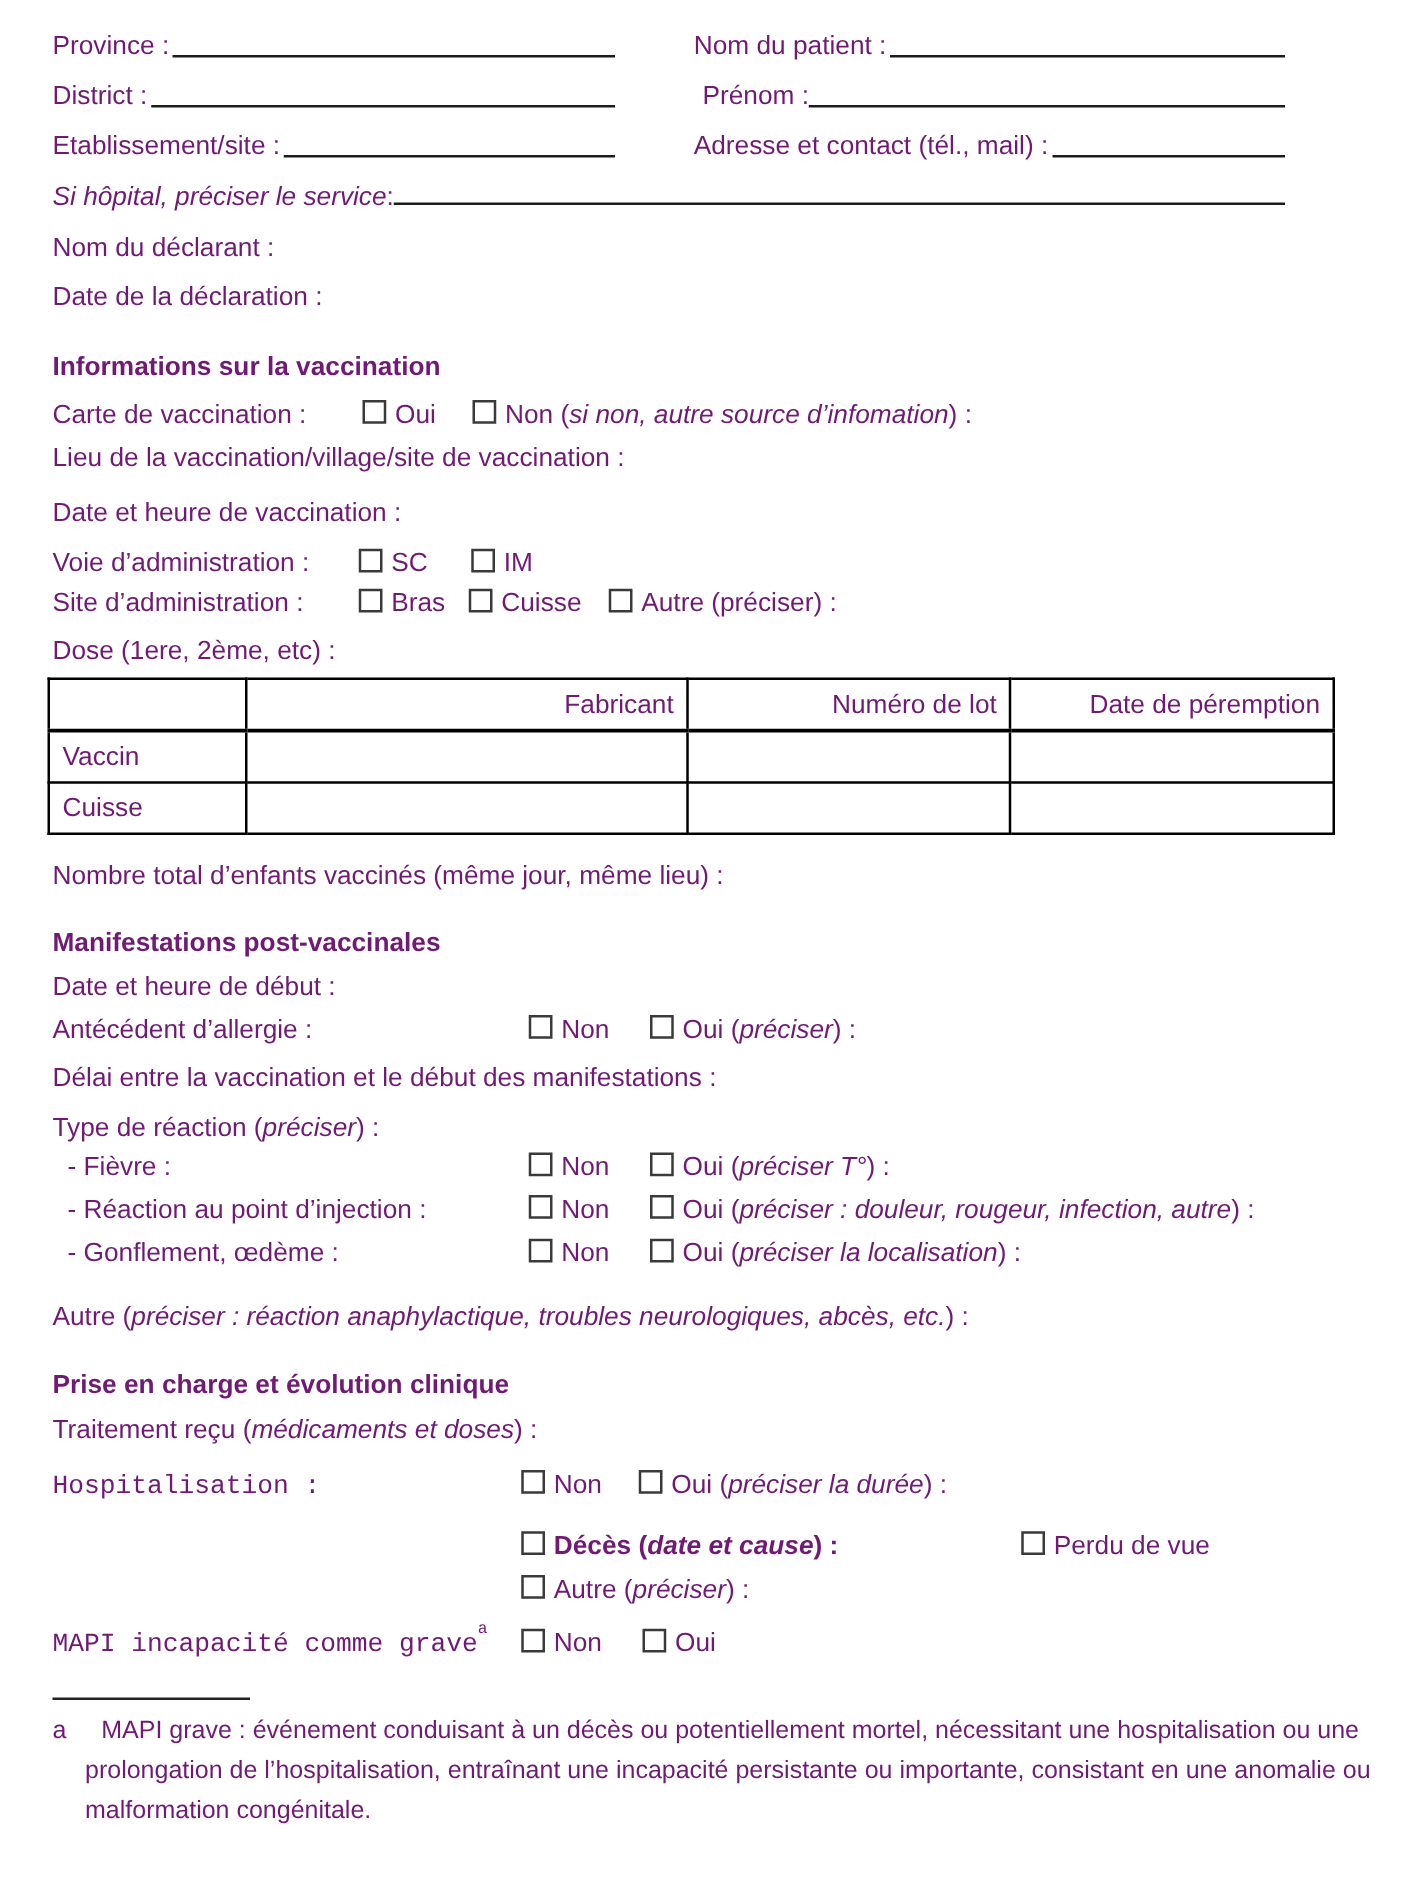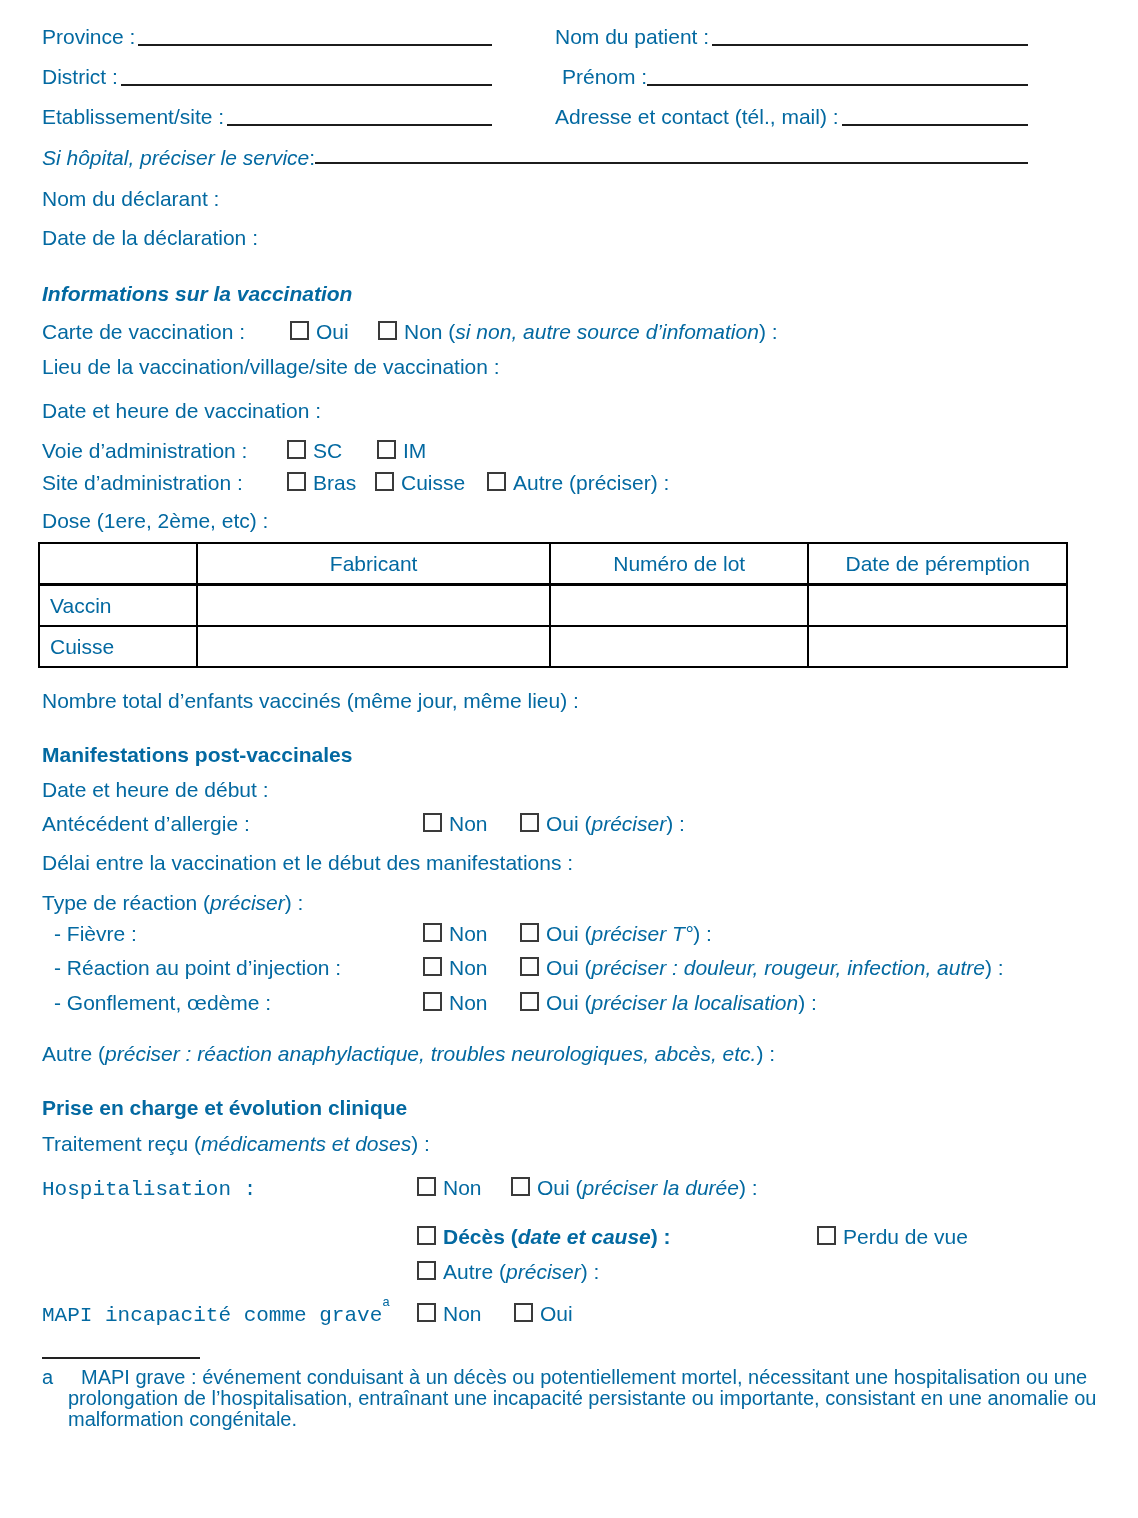--- a/index.html
+++ b/index.html
@@ -10,7 +10,7 @@
     box-sizing:border-box;
     padding:12px 42px 10px 42px;
     background:#ffffff;
-    color:#0369a1;
+    color:#701a75;
     font-family:"Liberation Sans", sans-serif;
     font-size:21px;
     overflow:hidden;

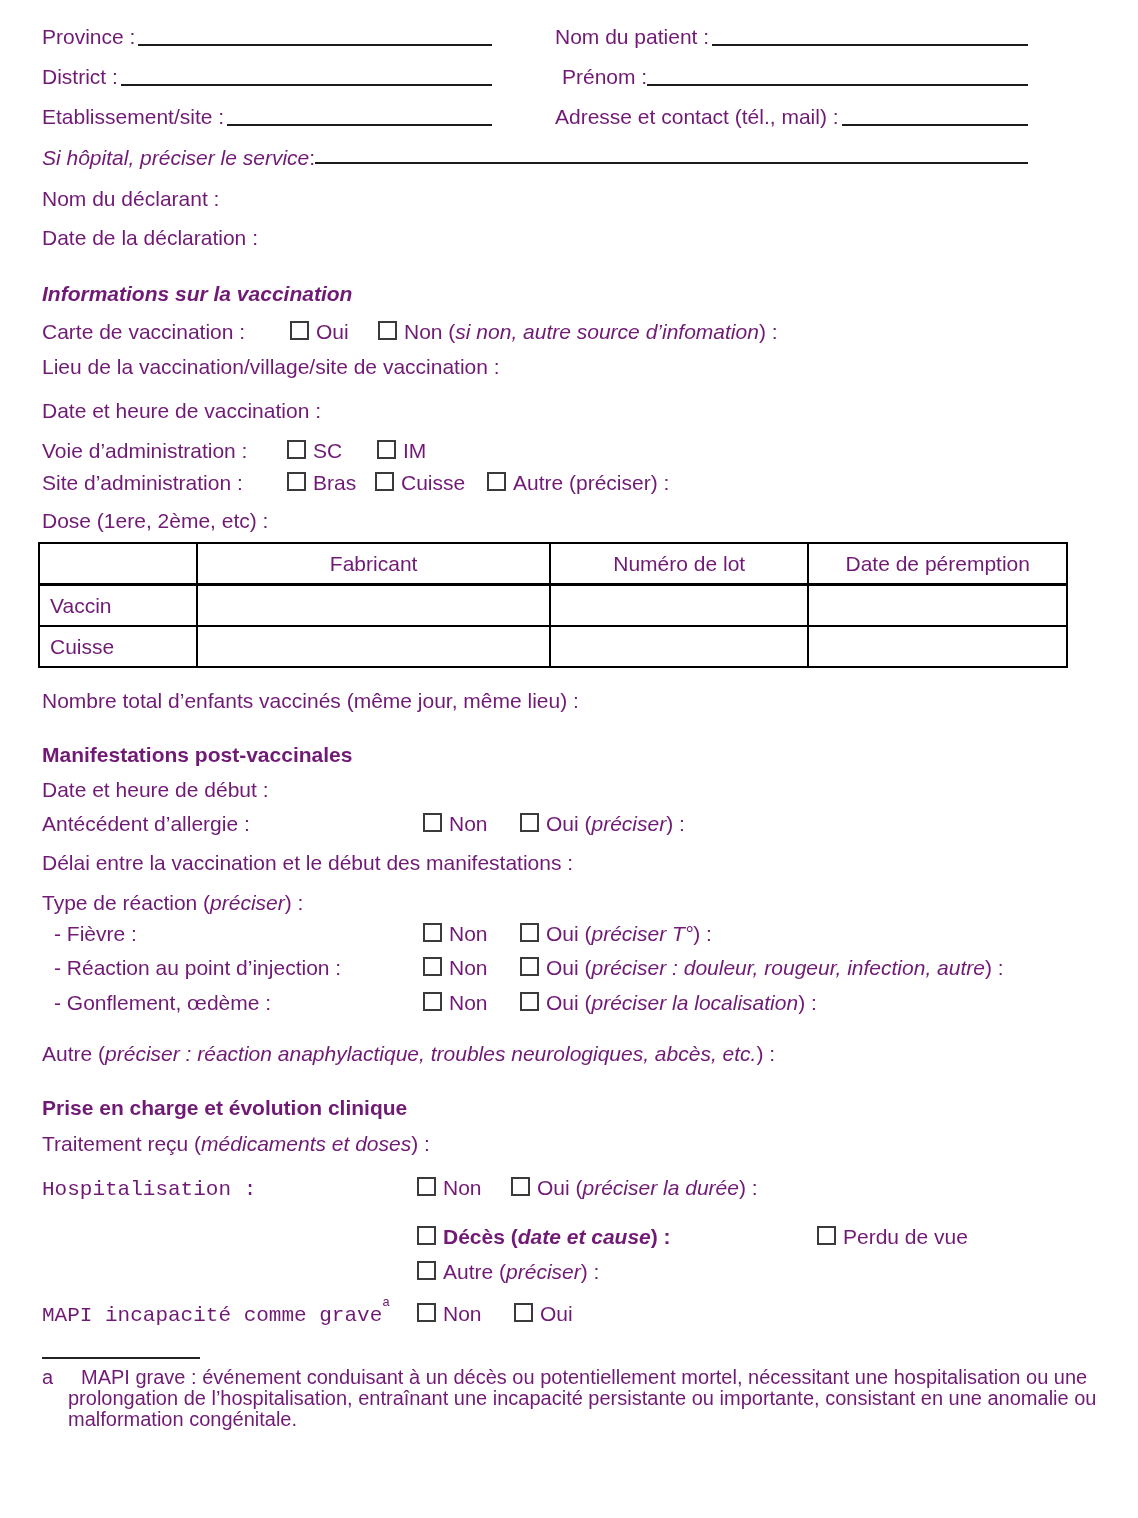--- a/index.html
+++ b/index.html
@@ -98,7 +98,7 @@
     <span>Date de la déclaration :</span>
   </div>
 
-  <div class="line sec-title" style="margin-top:30px;font-style:italic;">Informations sur la vaccination</div>
+  <div class="line sec-title" style="margin-top:30px;">Informations sur la vaccination</div>
 
   <div class="line" style="margin-top:12px;">
     <span class="lbl w248">Carte de vaccination :</span><span class="grp w88"><span class="cb"></span><span>Oui</span></span><span class="cb"></span><span>Non (</span><span class="i">si non, autre source d’infomation</span><span>) :</span>

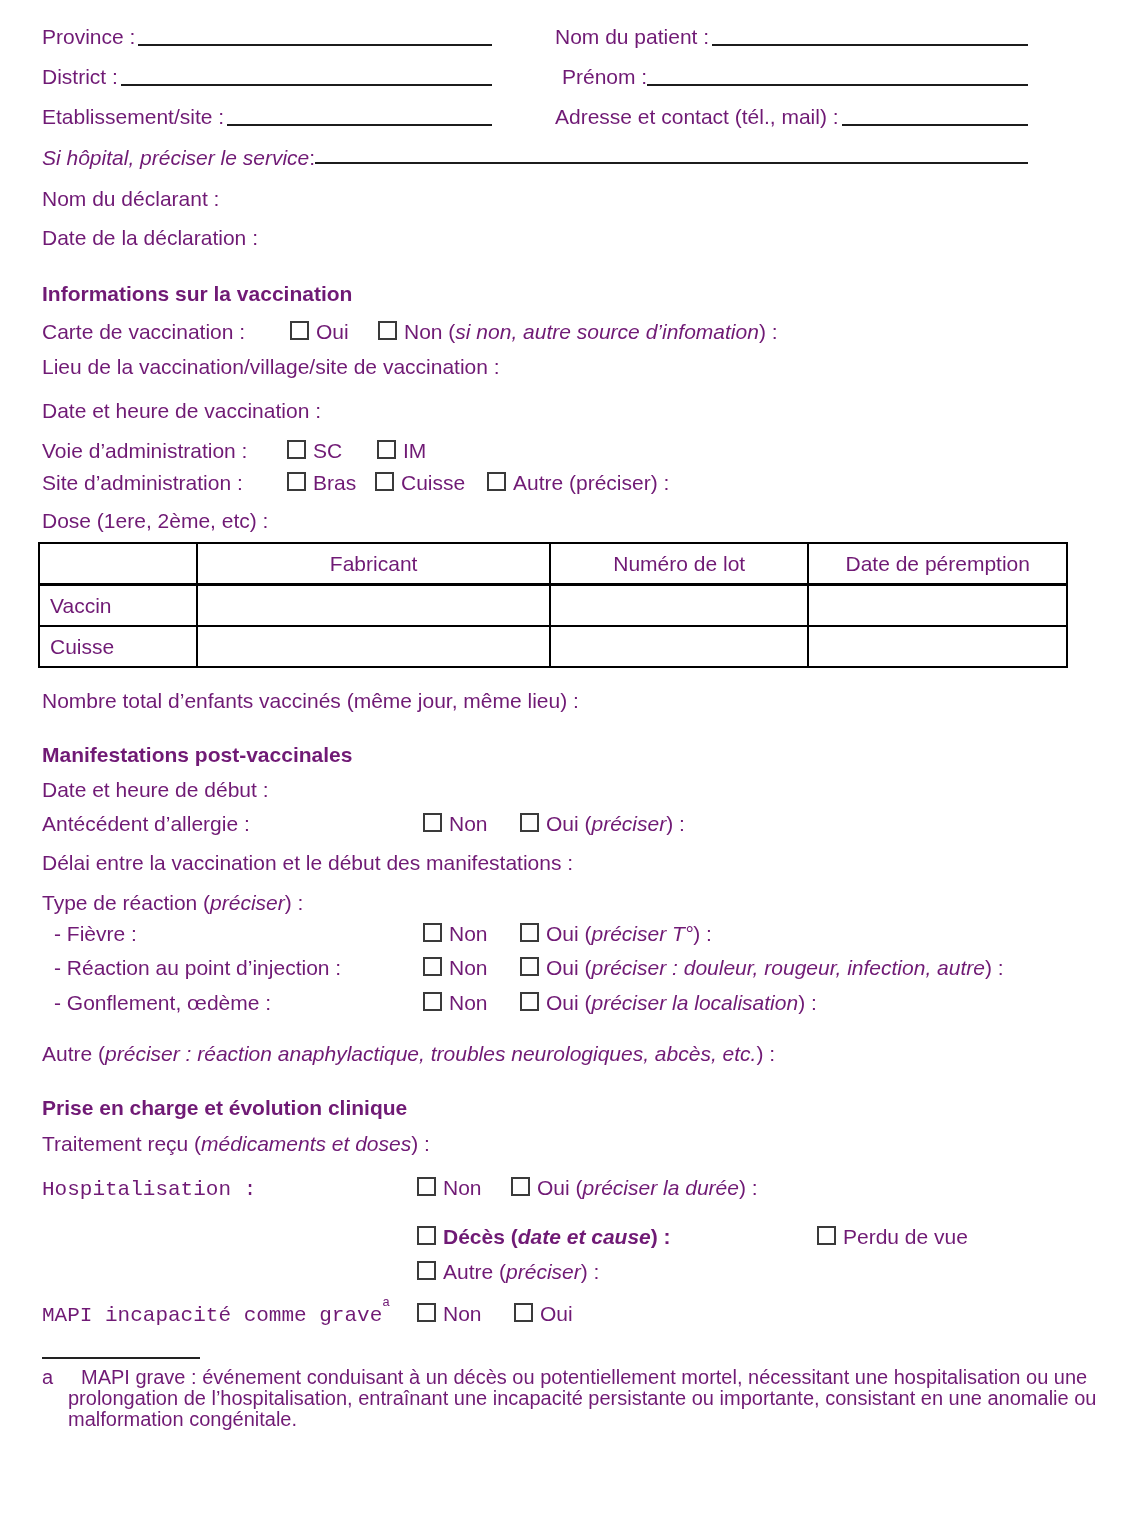--- a/index.html
+++ b/index.html
@@ -46,7 +46,7 @@
   
   table.vtable{border-collapse:collapse;width:1030px;margin-left:-4px;table-layout:fixed;margin-top:8px;}
   table.vtable th, table.vtable td{border:2px solid #000;font-weight:400;padding:5px 10px;height:29px;box-sizing:content-box;}
-  table.vtable th{text-align:center;border-bottom:3px solid #000;}
+  table.vtable th{text-align:right;border-bottom:3px solid #000;}
   table.vtable td.rowlbl{text-align:left;}
   
   .fn-rule{width:158px;border-top:2px solid #222;margin-top:28px;}

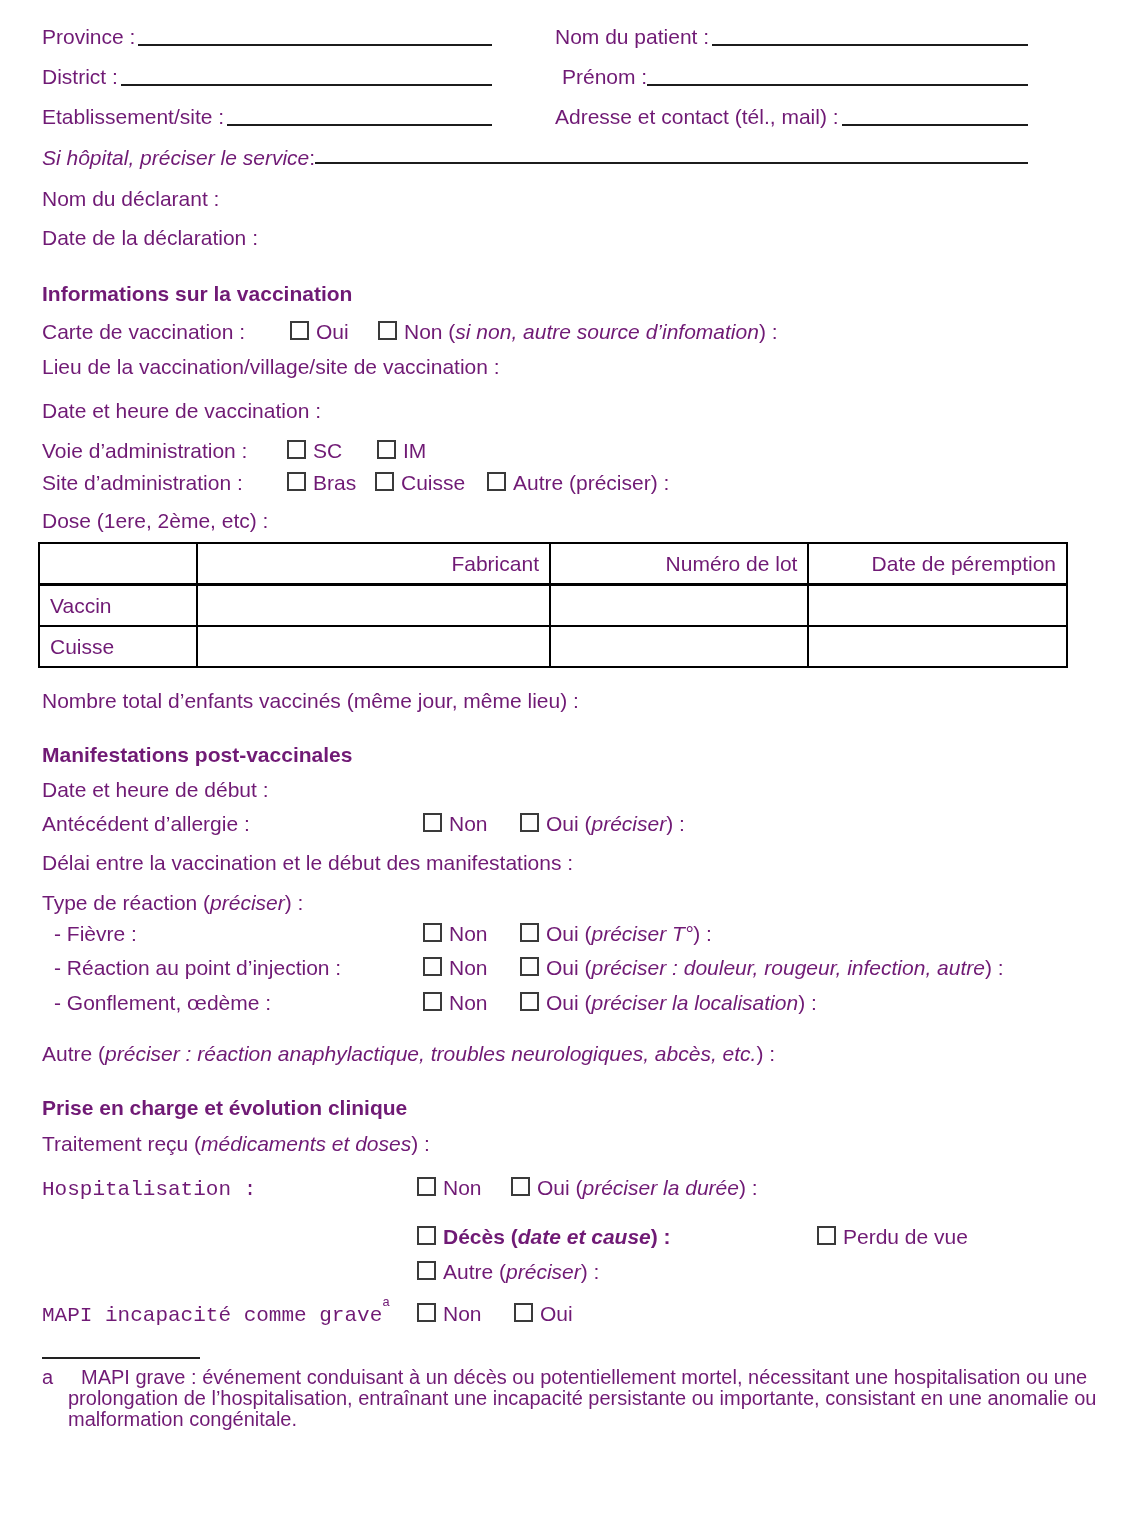--- a/index.html
+++ b/index.html
@@ -50,7 +50,7 @@
   table.vtable td.rowlbl{text-align:left;}
   
   .fn-rule{width:158px;border-top:2px solid #222;margin-top:28px;}
-  .footnote{margin-top:8px;font-size:20px;line-height:21px;padding-left:26px;text-indent:-26px;white-space:normal;width:1062px;}
+  .footnote{margin-top:8px;font-size:20px;line-height:32px;padding-left:26px;text-indent:-26px;white-space:normal;width:1062px;}
   .fn-marker{display:inline-block;width:39px;text-indent:0;}
 </style>
 </head>

